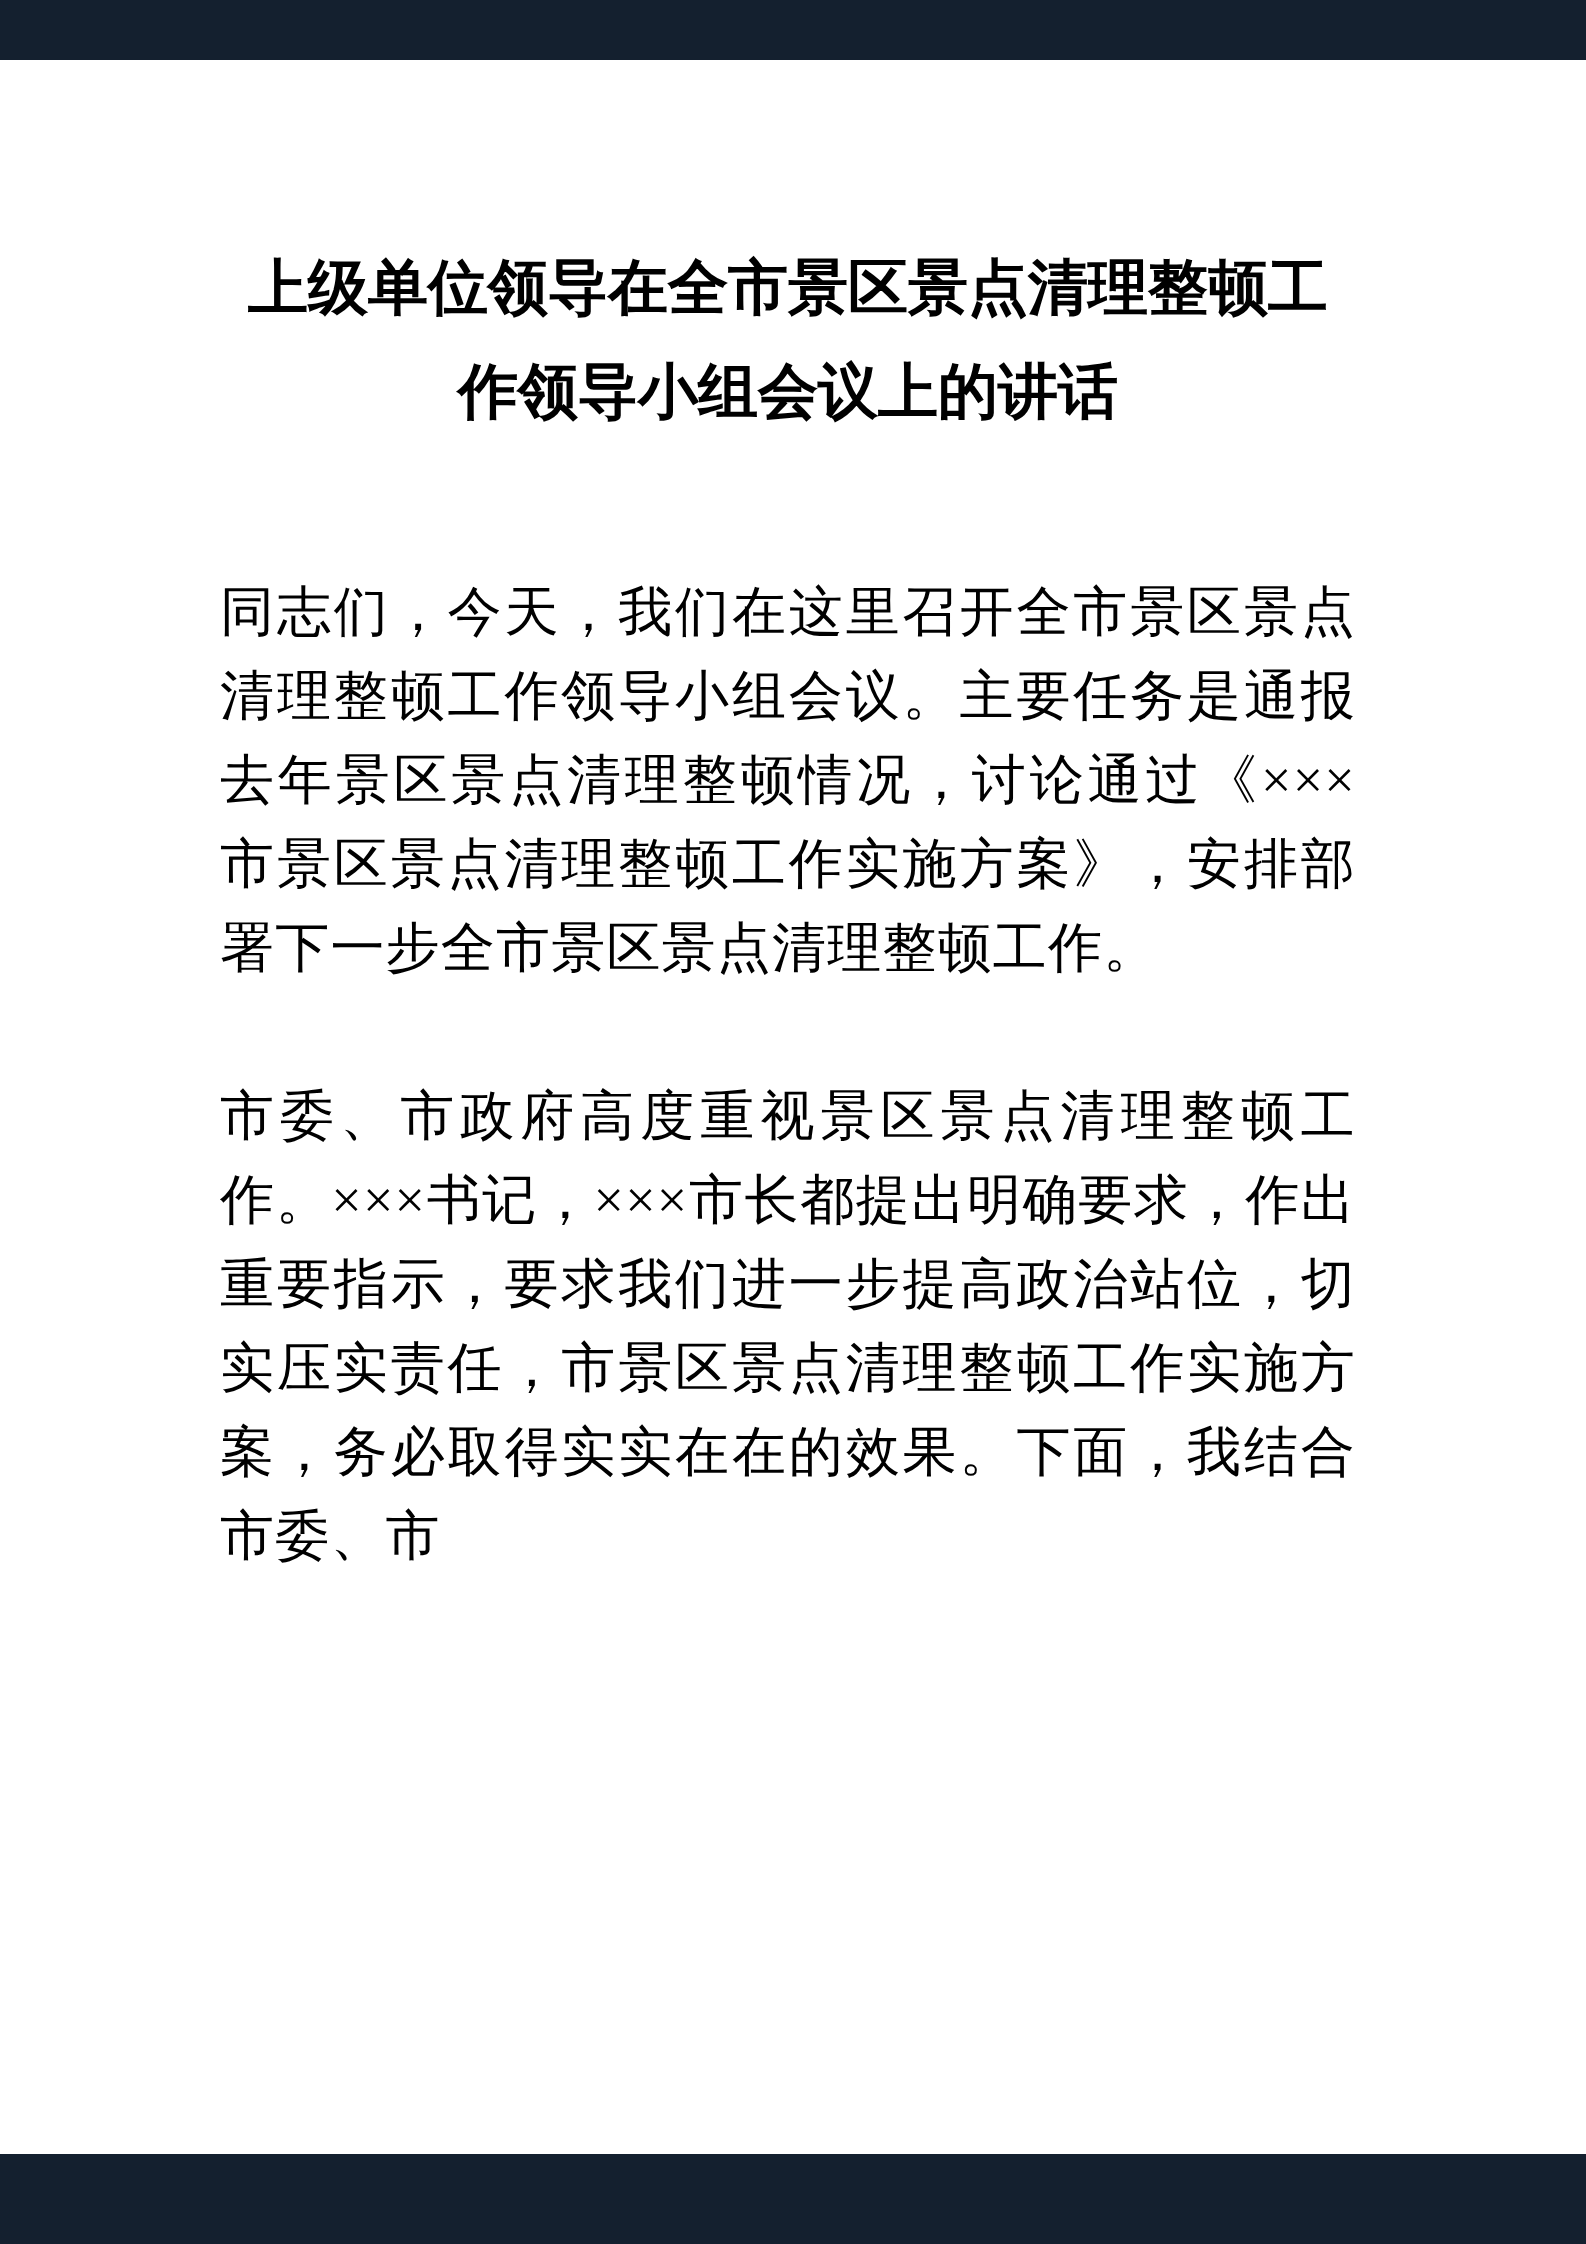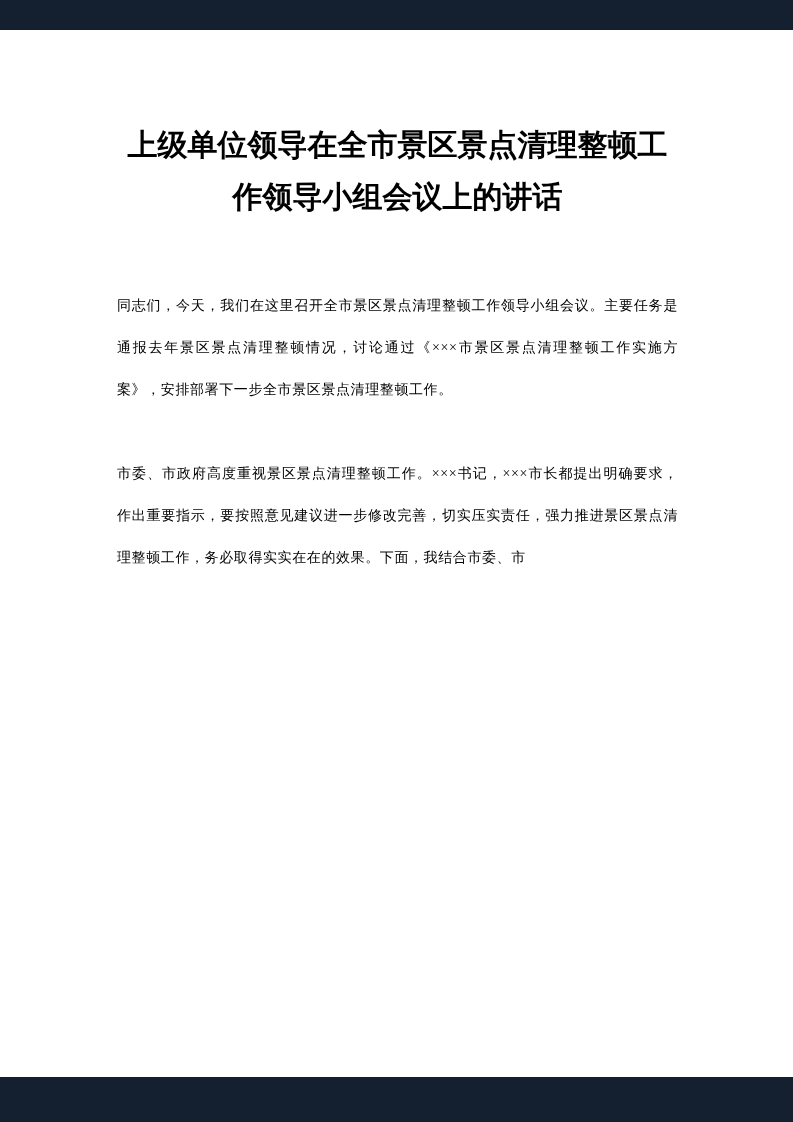--- a/index.html
+++ b/index.html
@@ -28,8 +28,9 @@
   .content {
     flex: 1 1 auto;
     overflow: hidden;
-    padding: 0 115px 0 117px;
+    padding: 0 115px 0 79px;
     box-sizing: border-box;
+    margin-left: 31px;
   }
   .doc-title {
     margin: 89px auto 0 auto;

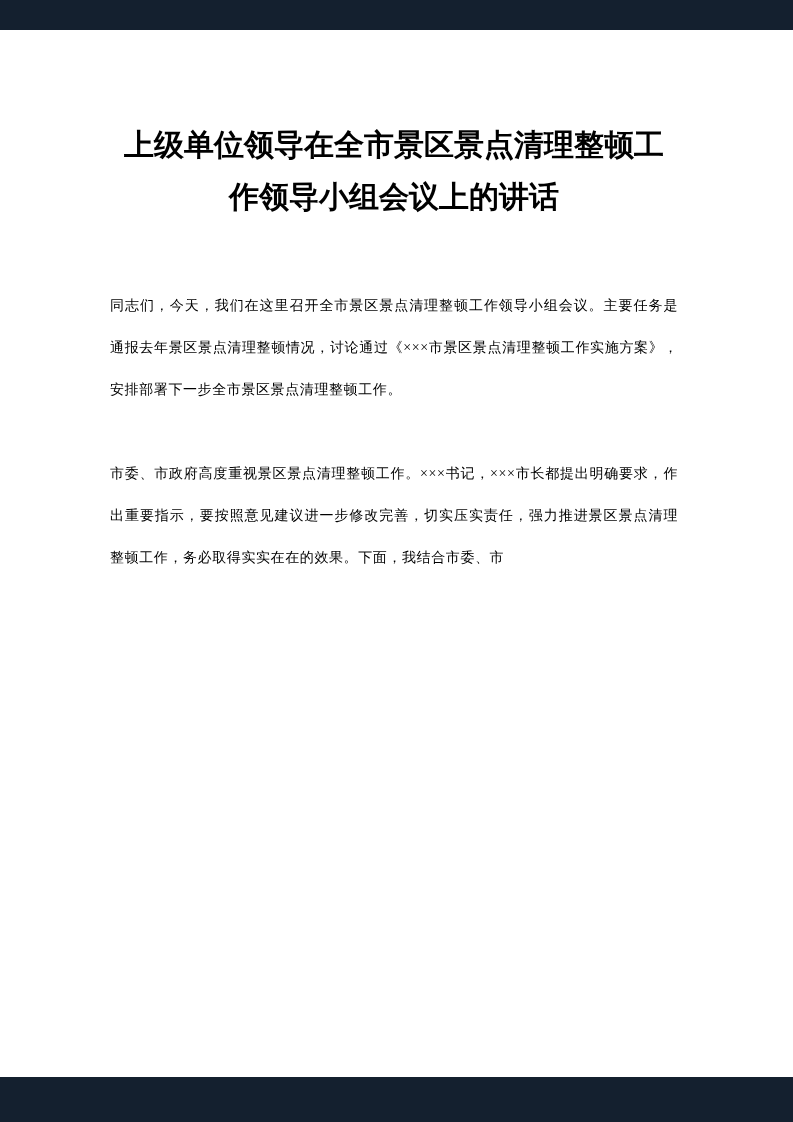--- a/index.html
+++ b/index.html
@@ -43,7 +43,7 @@
   }
   .para {
     margin: 42px 0 0 0;
-    font-size: 14px;
+    font-size: 27px;
     line-height: 42px;
     letter-spacing: 0.6px;
     text-align: justify;

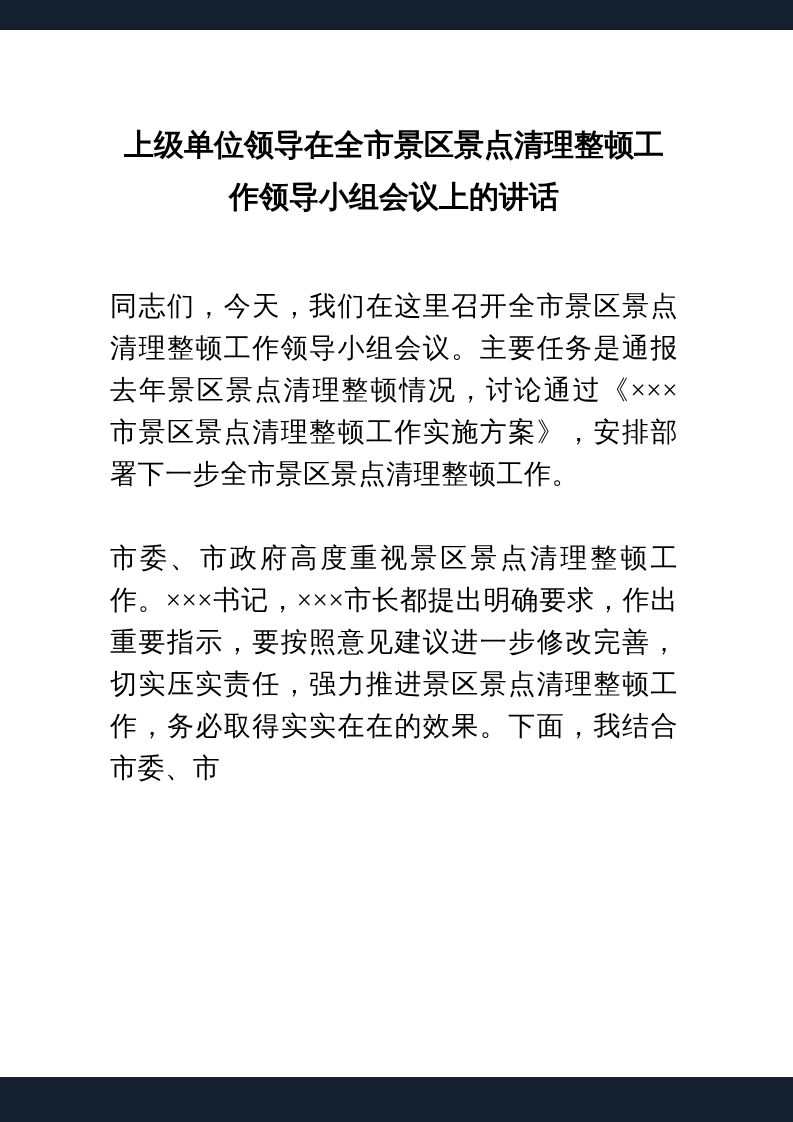--- a/index.html
+++ b/index.html
@@ -66,7 +66,7 @@
     <p class="para first">同志们，今天，我们在这里召开全市景区景点清理整顿工作领导小组会议。主要任务是通报去年景区景点清理整顿情况，讨论通过《×××市景区景点清理整顿工作实施方案》，安排部署下一步全市景区景点清理整顿工作。</p>
 
 
-    <p class="para">市委、市政府高度重视景区景点清理整顿工作。×××书记，×××市长都提出明确要求，作出重要指示，要按照意见建议进一步修改完善，切实压实责任，强力推进景区景点清理整顿工作，务必取得实实在在的效果。下面，我结合市委、市</p>
+    <p class="para">市委、市政府高度重视景区景点清理整顿工作。×××书记，×××市长都提出明确要求，作出重要指示，要求我们进一步提高政治站位，切实压实责任，市景区景点清理整顿工作实施方案，务必取得实实在在的效果。下面，我结合市委、市</p>
   </div>
 
   <div class="bar bottom" style="background: rgb(20, 32, 47);"></div>

